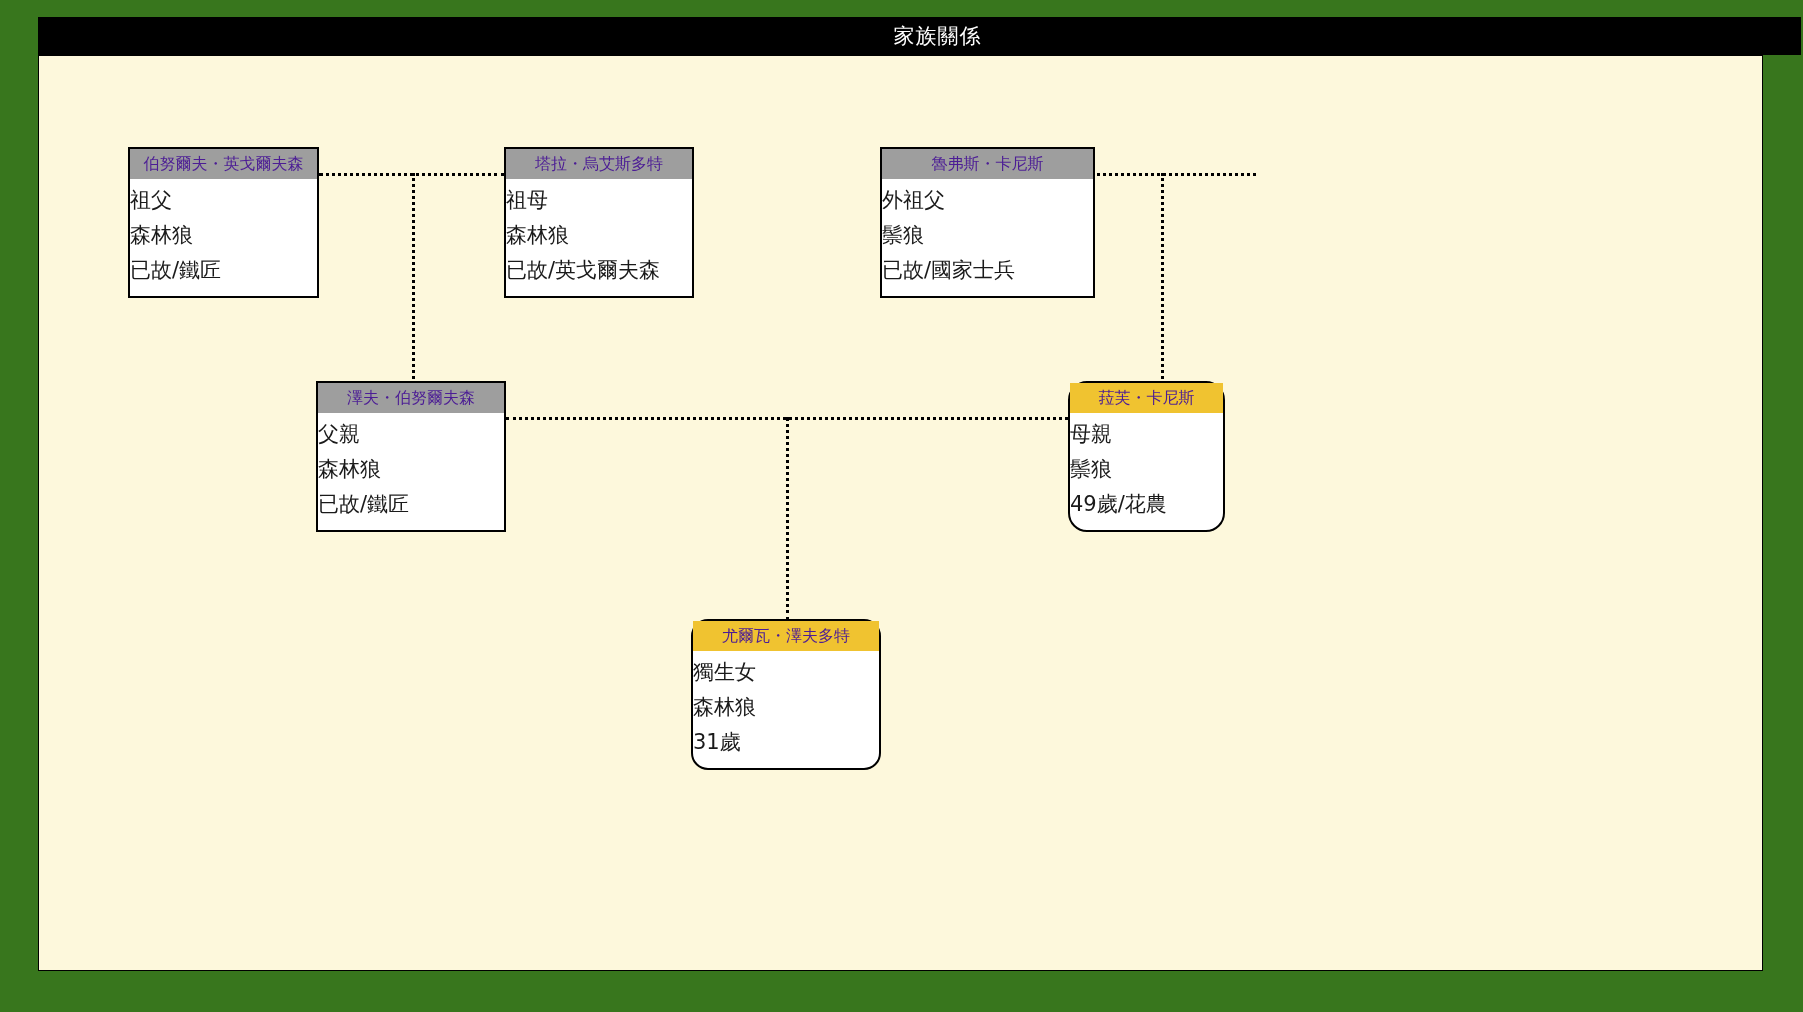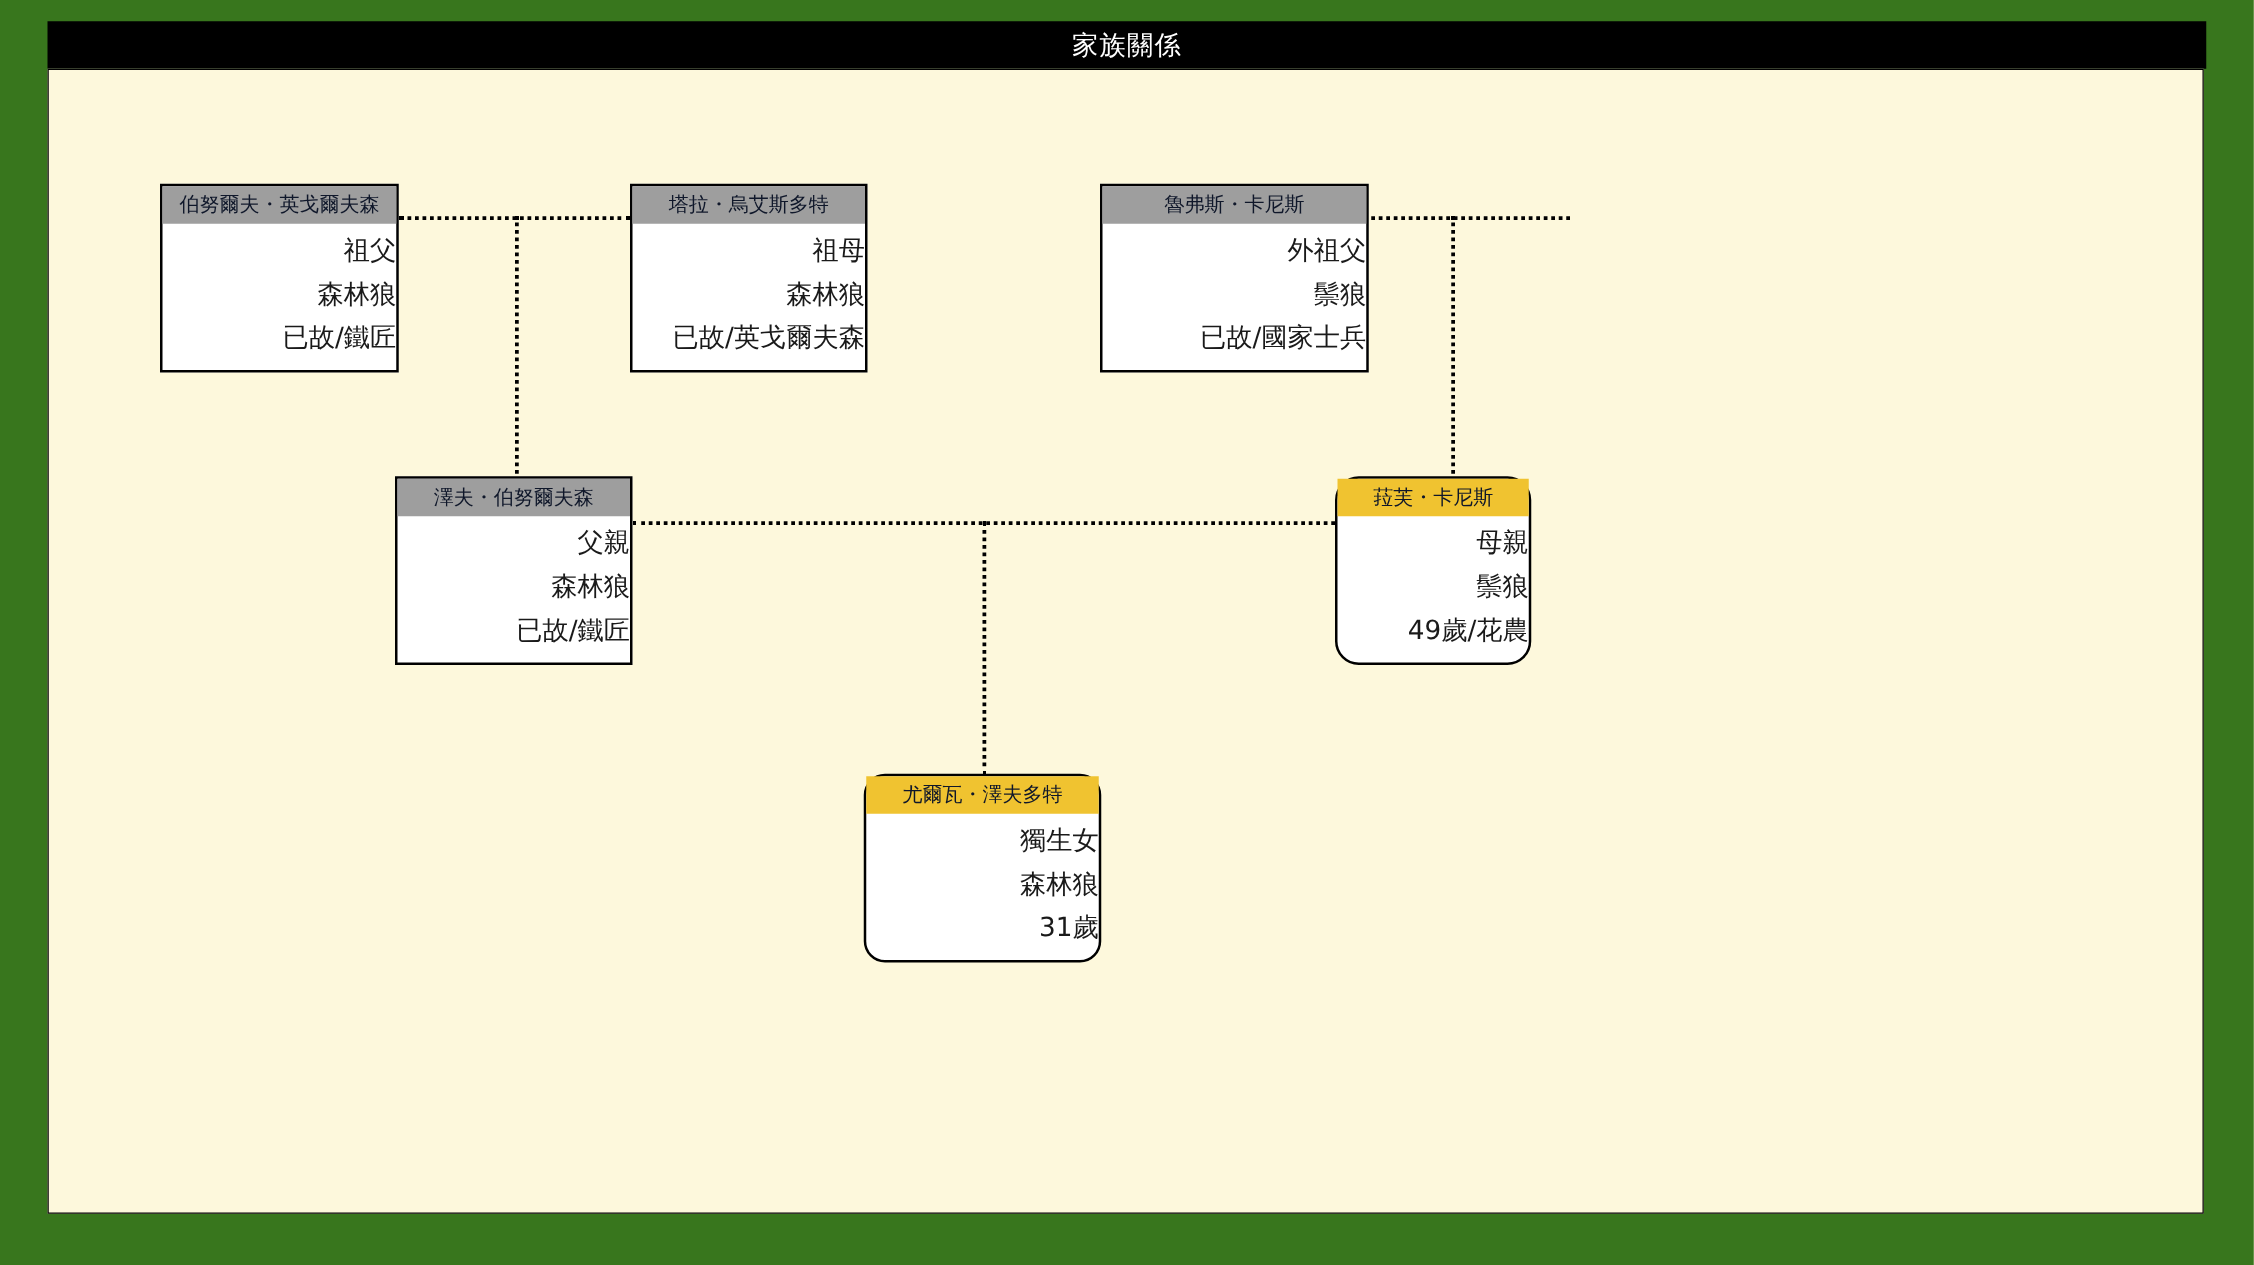--- a/index.html
+++ b/index.html
@@ -16,7 +16,7 @@
     position:absolute;left:38px;top:17px;width:1727px;height:38px;
     background:#000000;color:#ffffff;
     display:flex;align-items:center;justify-content:center;
-    font-size:21px;letter-spacing:1px;
+    font-size:21px;letter-spacing:1px;padding-left:36px;
   }
 
   

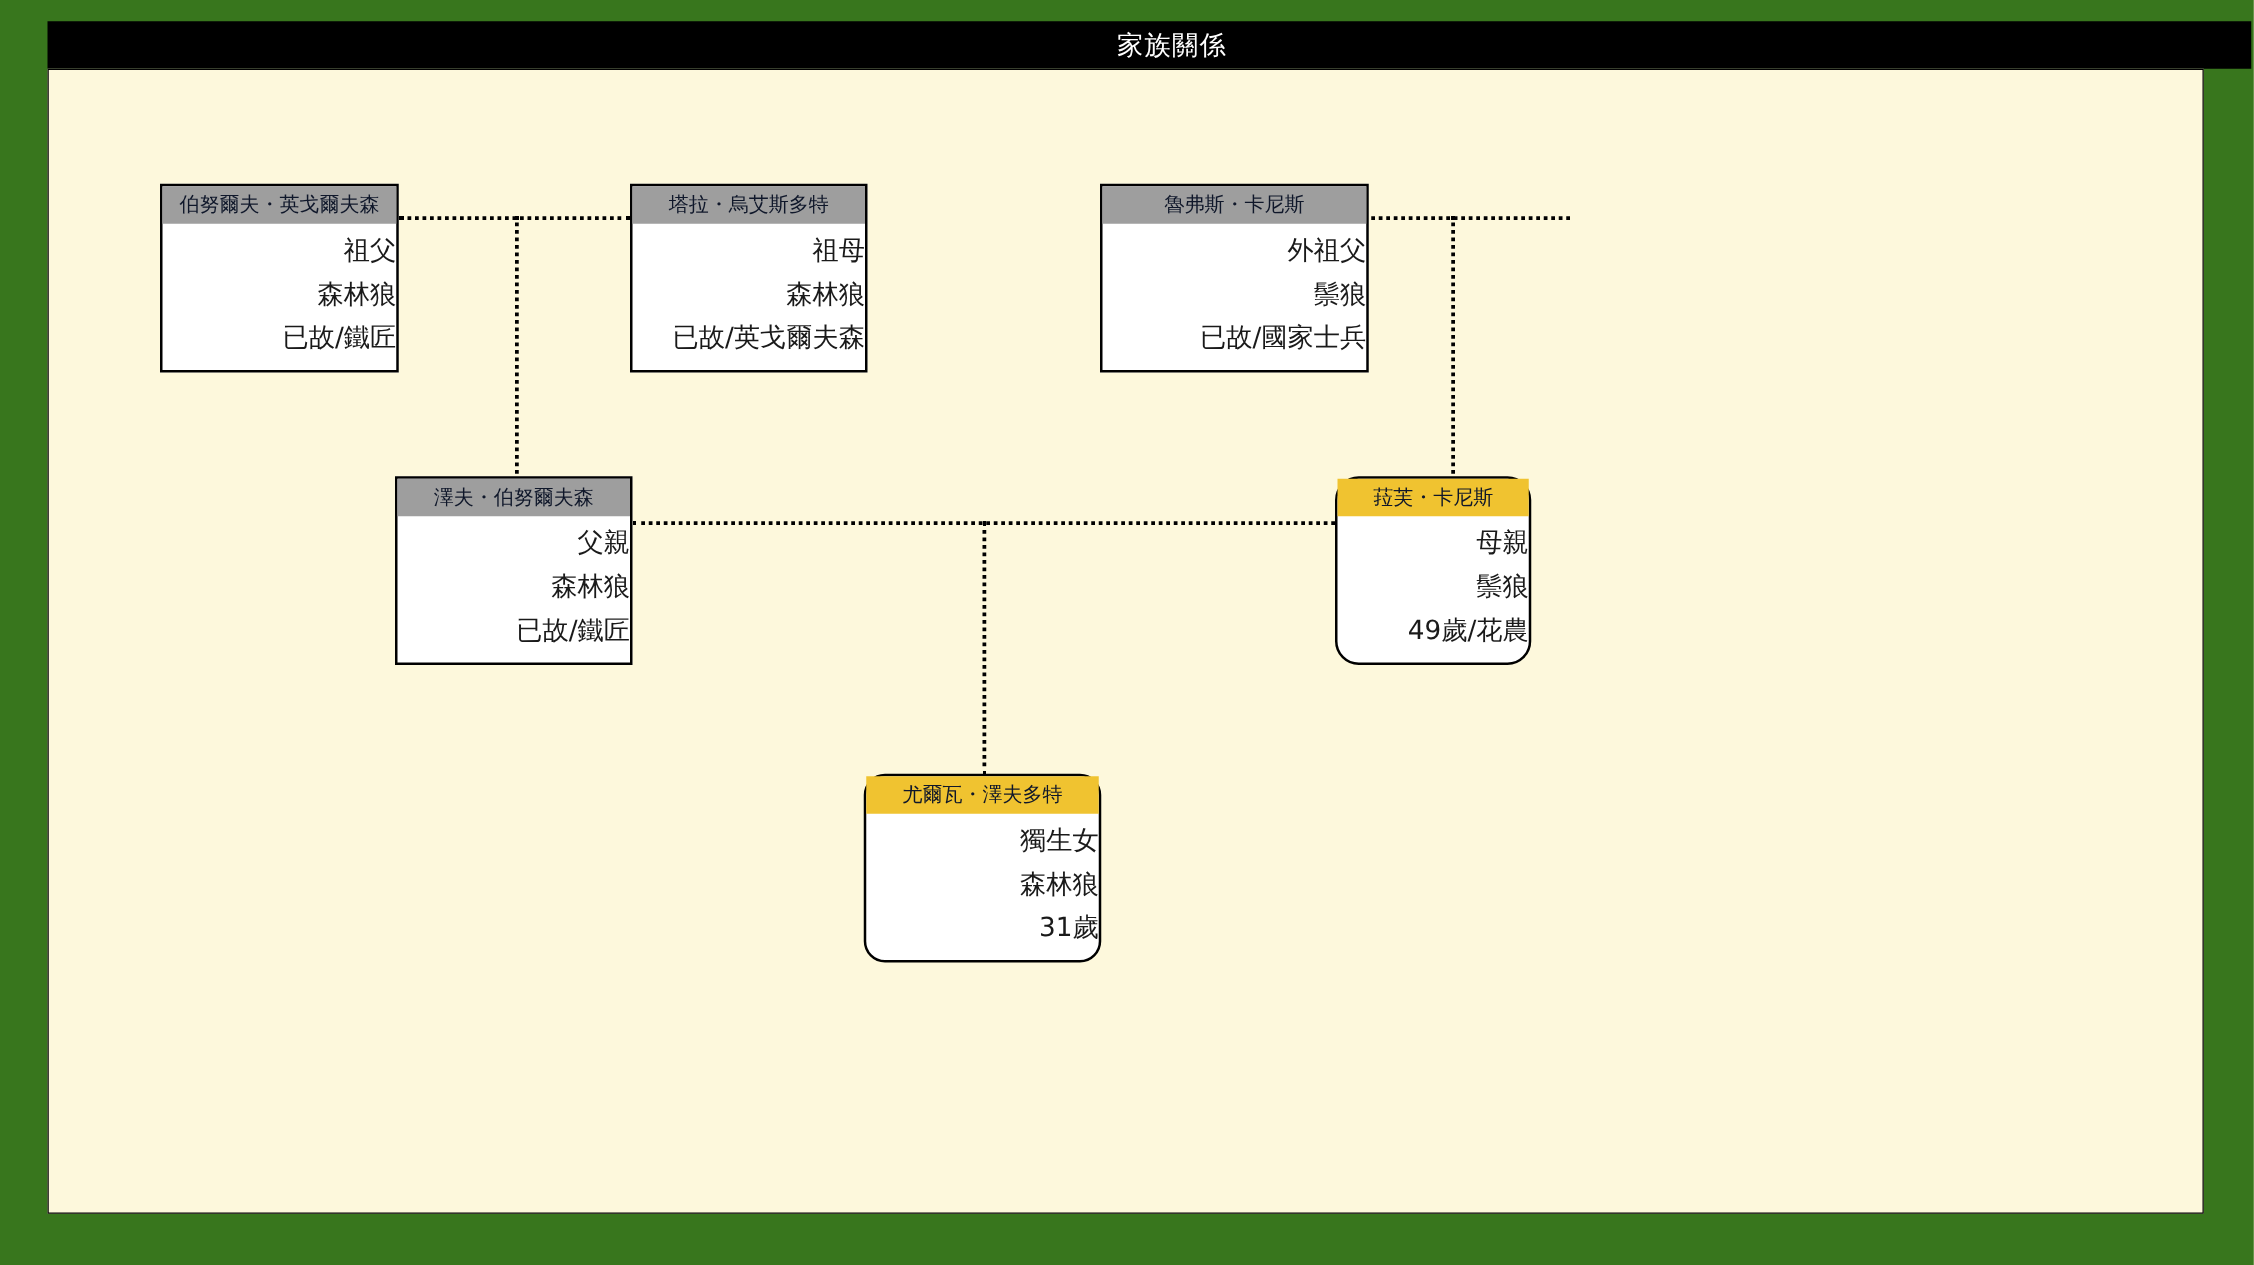--- a/index.html
+++ b/index.html
@@ -34,7 +34,7 @@
     z-index:5;
   }
   .card-header{
-    background:#9E9E9E;color:#0f172a;
+    background:#9E9E9E;color:#4c1d95;
     font-size:16px;line-height:30px;height:30px;
     text-align:center;white-space:nowrap;overflow:hidden;
   }

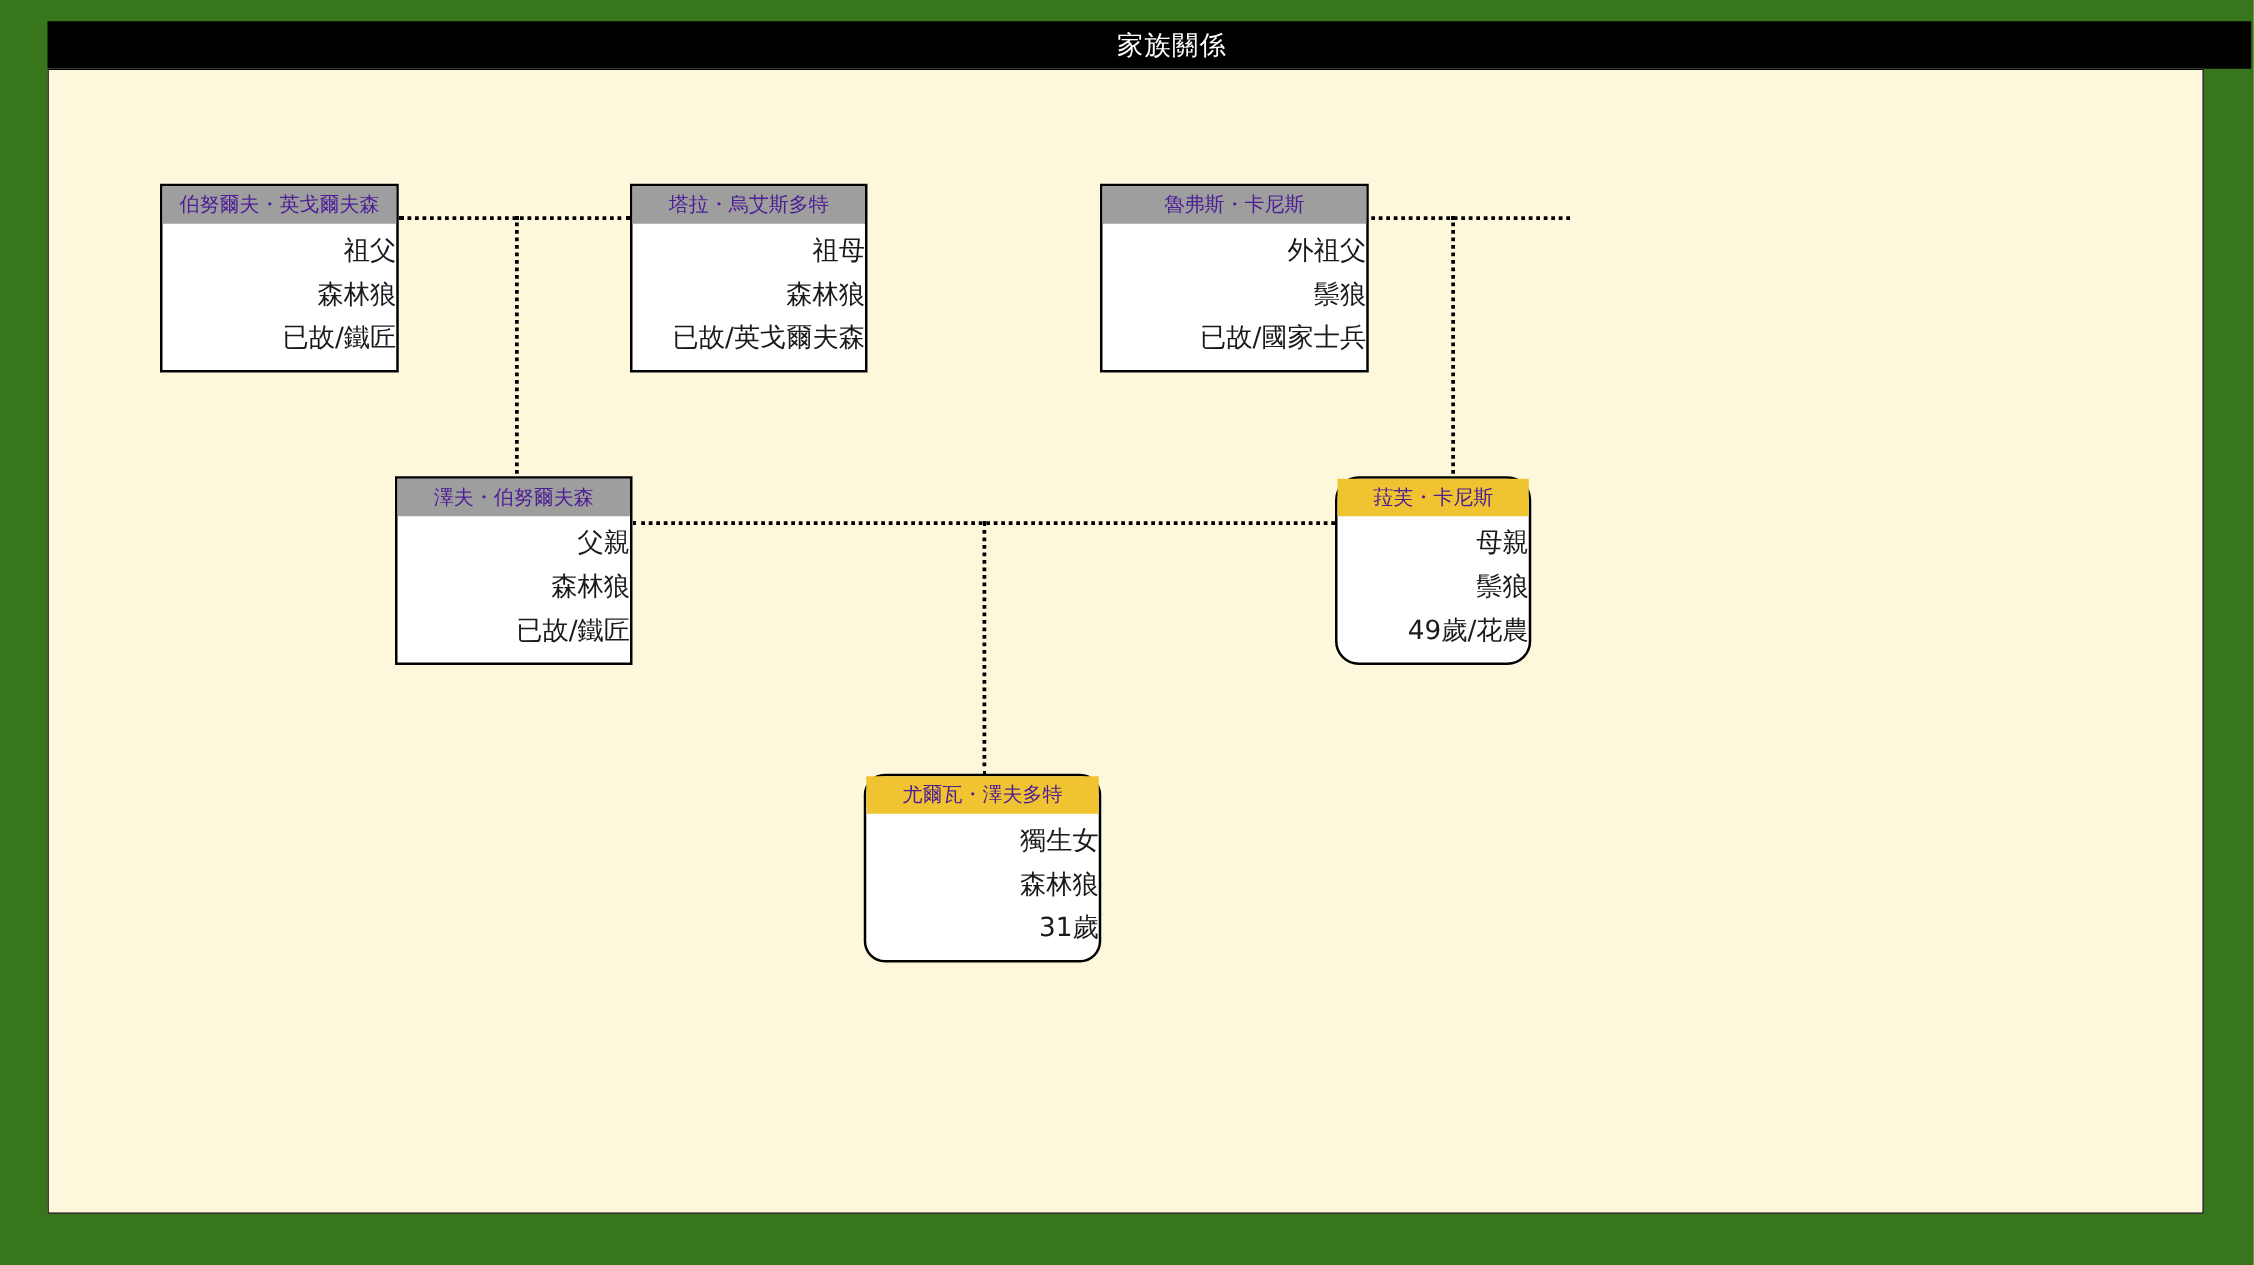--- a/index.html
+++ b/index.html
@@ -41,7 +41,7 @@
   .card.highlight > .card-header{background:#F0C330;}
   .card-body{
     padding:4px 0 8px 0;
-    text-align:right;
+    text-align:left;
   }
   .card-line{
     font-size:21px;line-height:35px;color:#1a1a1a;white-space:nowrap;

